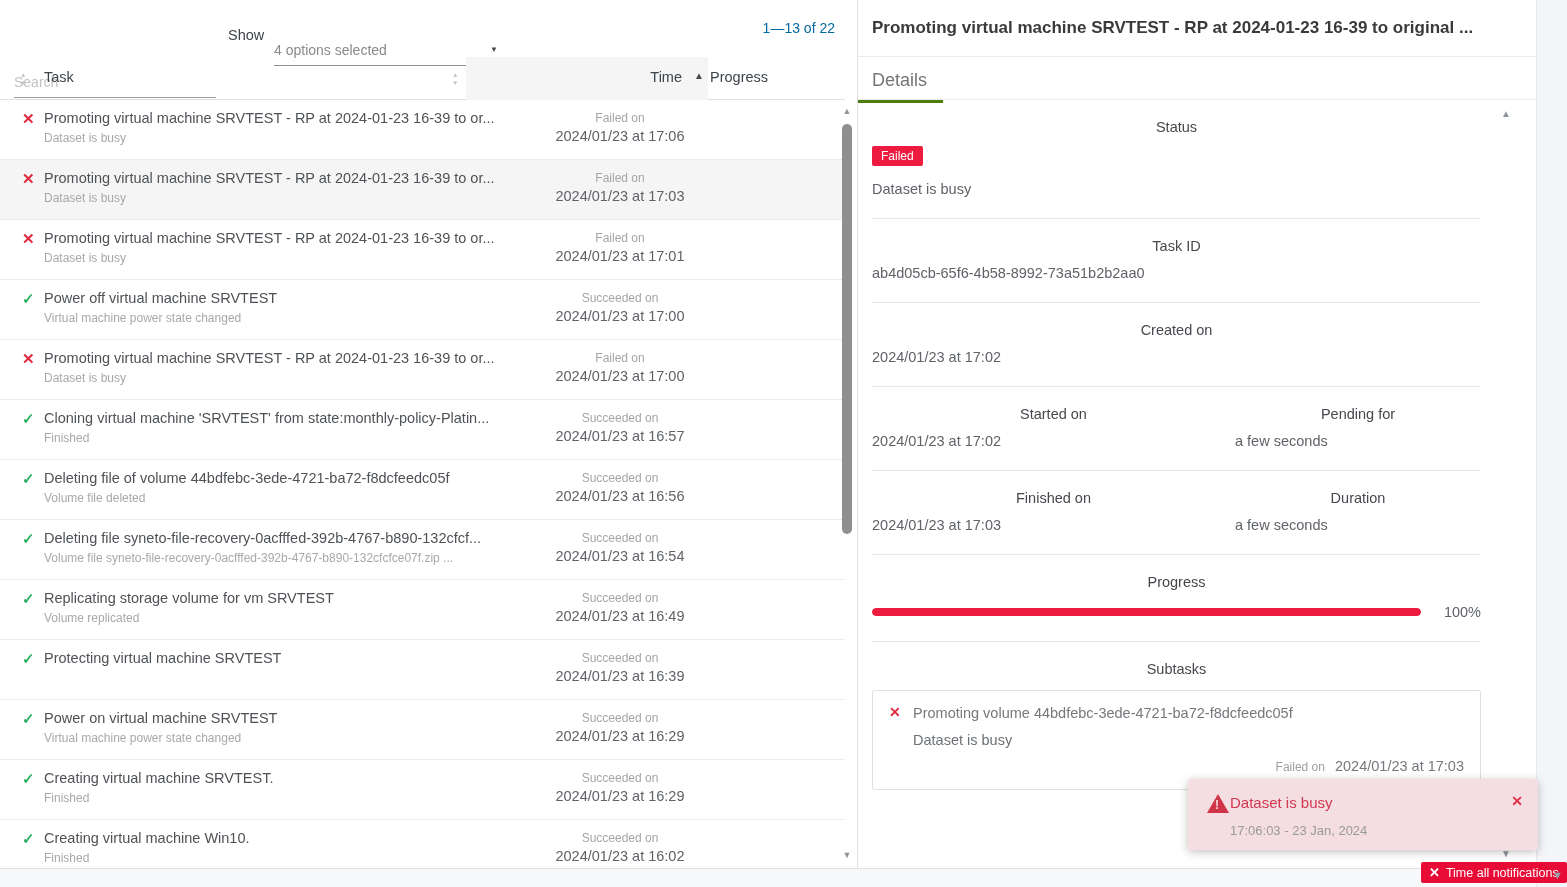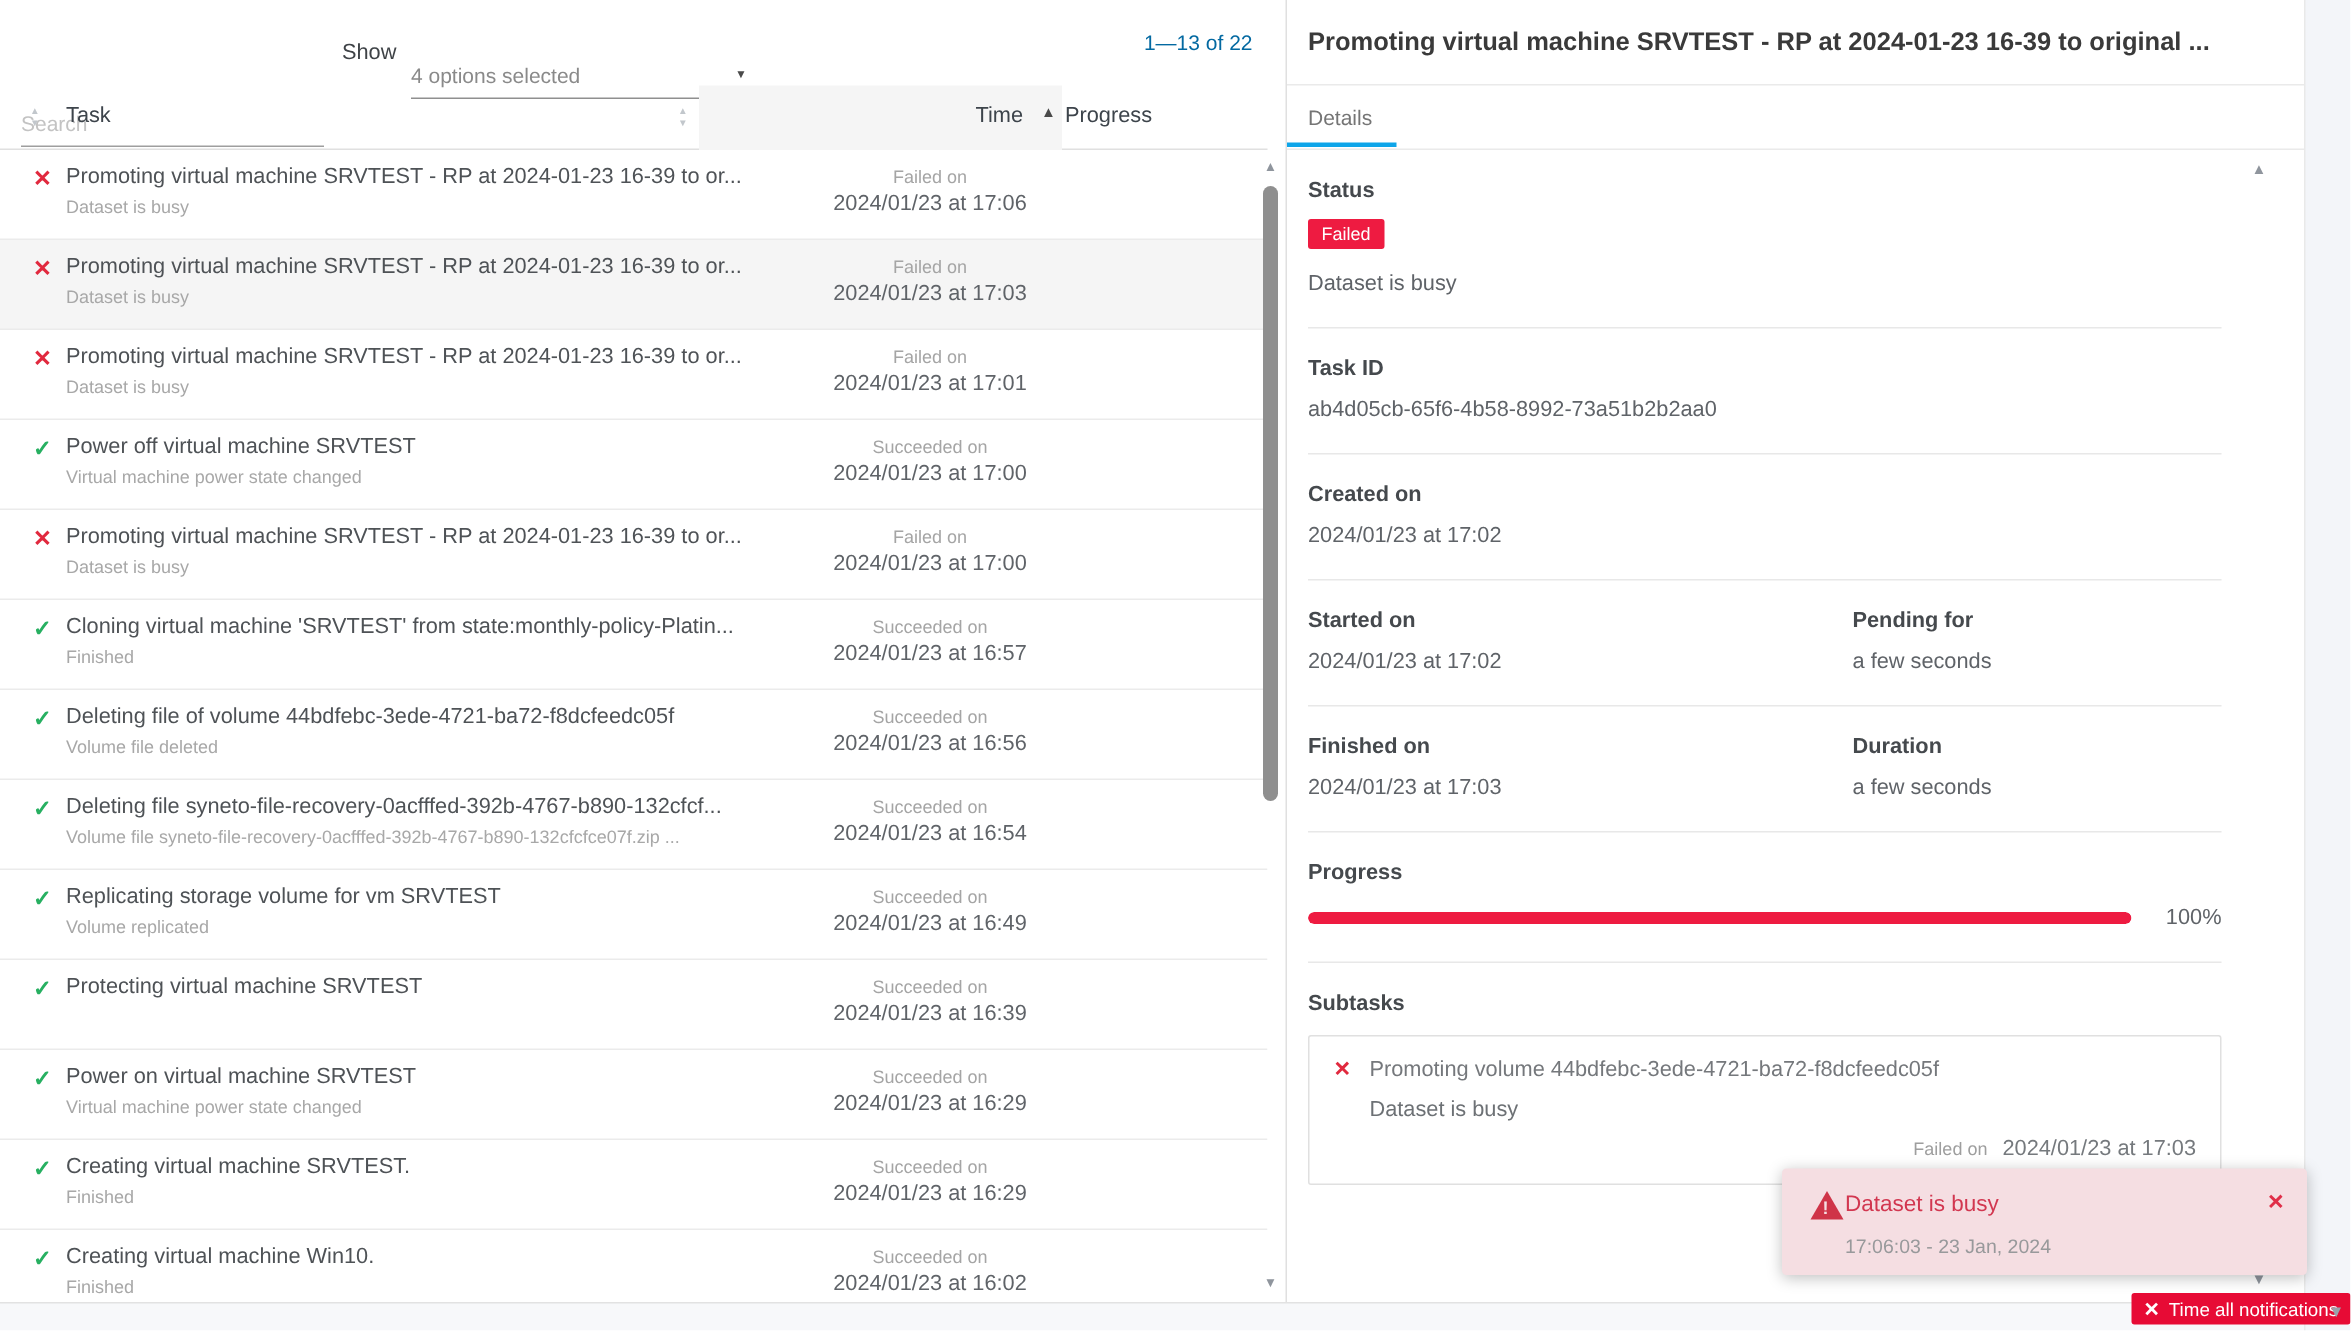--- a/index.html
+++ b/index.html
@@ -49,7 +49,7 @@
   .detail-titlebar { height:57px; border-bottom:1px solid #eaeaea; padding:0 40px 0 14px; display:flex; align-items:center; }
   .detail-title { font-size:17px; font-weight:bold; color:#3a3a3a; white-space:nowrap; overflow:hidden; }
   .tab-bar { height:43px; border-bottom:1px solid #eaeaea; }
-  .tab { display:inline-block; padding:13px 16px 9px 14px; border-bottom:3px solid #0ea5e9; color:#757575; font-size:14px; cursor:pointer; }
+  .tab { display:inline-block; padding:13px 16px 9px 14px; border-bottom:3px solid #4d7c0f; color:#757575; font-size:18px; cursor:pointer; }
 
   .detail-content { position:absolute; left:14px; top:100px; width:609px; }
   .section { padding:19px 0 21px; border-bottom:1px solid #e8e8e8; font-size:14.5px; color:#5f6368; }

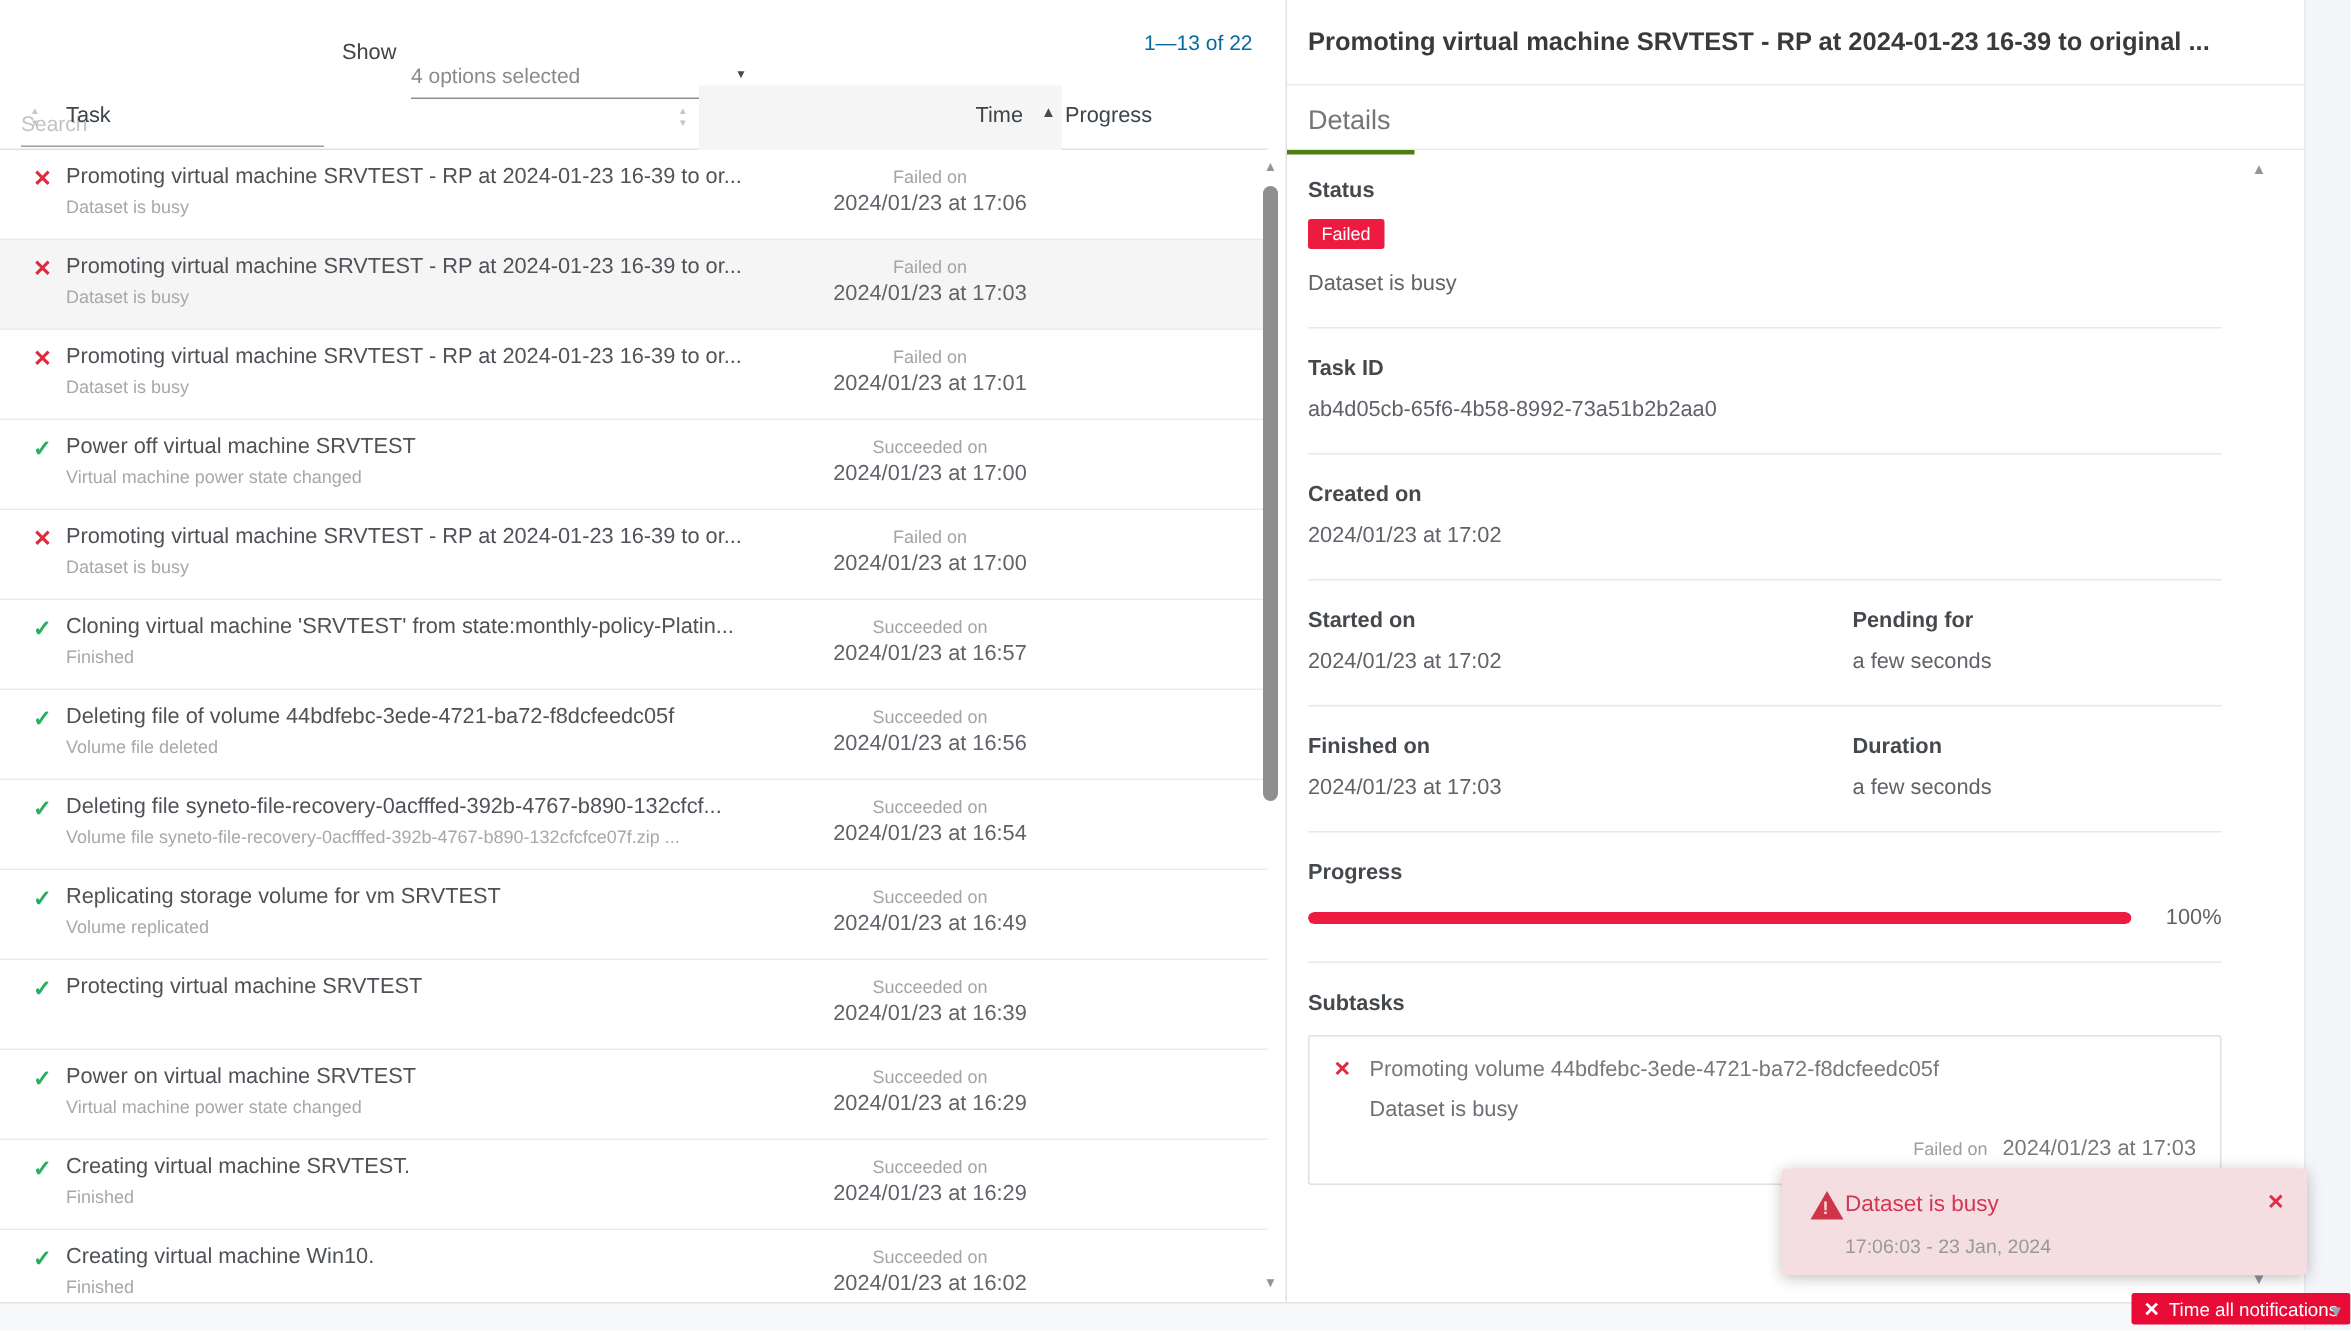--- a/index.html
+++ b/index.html
@@ -53,7 +53,7 @@
 
   .detail-content { position:absolute; left:14px; top:100px; width:609px; }
   .section { padding:19px 0 21px; border-bottom:1px solid #e8e8e8; font-size:14.5px; color:#5f6368; }
-  .section-label { font-weight:bold; font-size:14.5px; color:#45494d; margin-bottom:11px; }
+  .section-label { font-weight:normal; font-size:14.5px; color:#45494d; margin-bottom:11px;text-align:center; }
   .badge-failed { display:inline-block; background:#ee1b41; color:#fff; font-size:12px; padding:3px 9px; border-radius:2px; margin-bottom:15px; }
   .cols { display:flex; }
   .cols .c1 { width:363px; }

